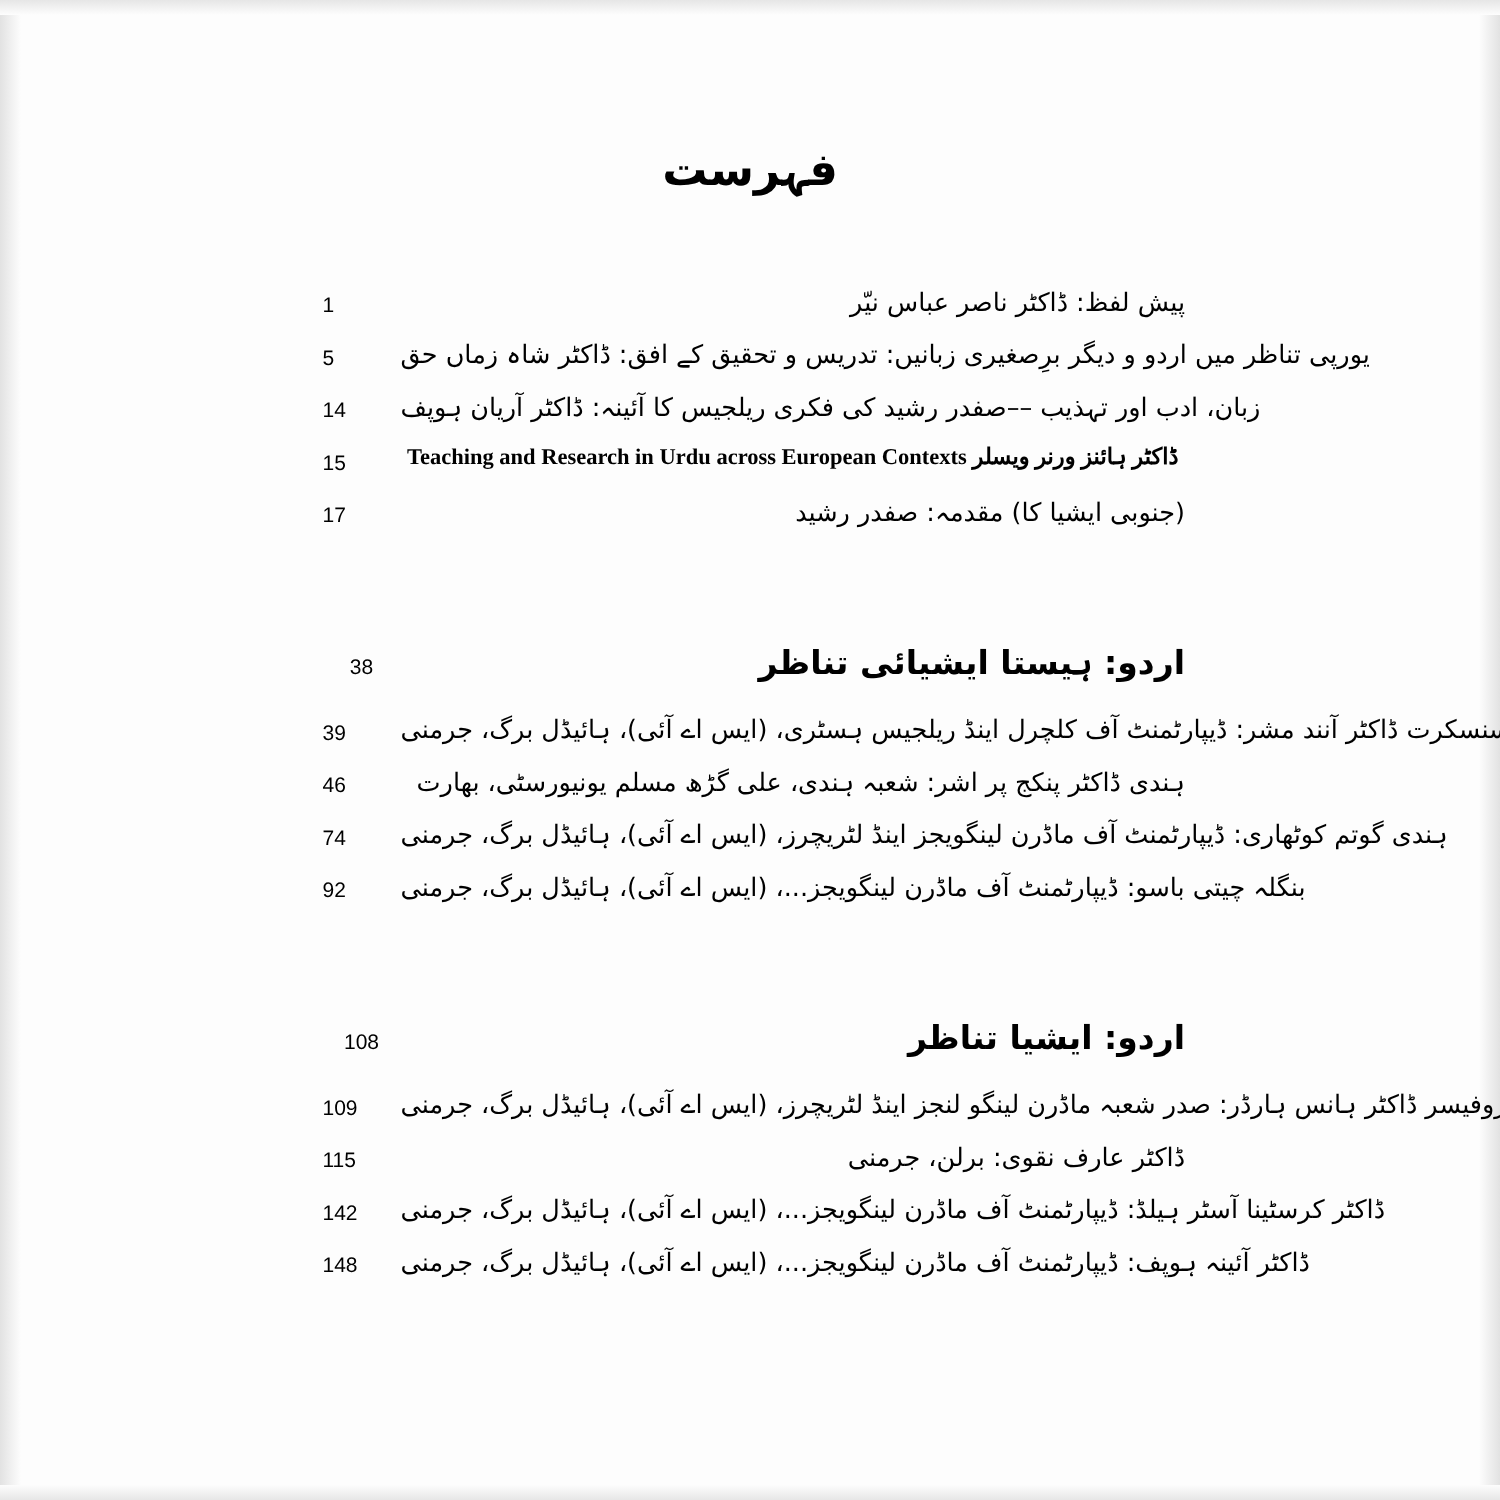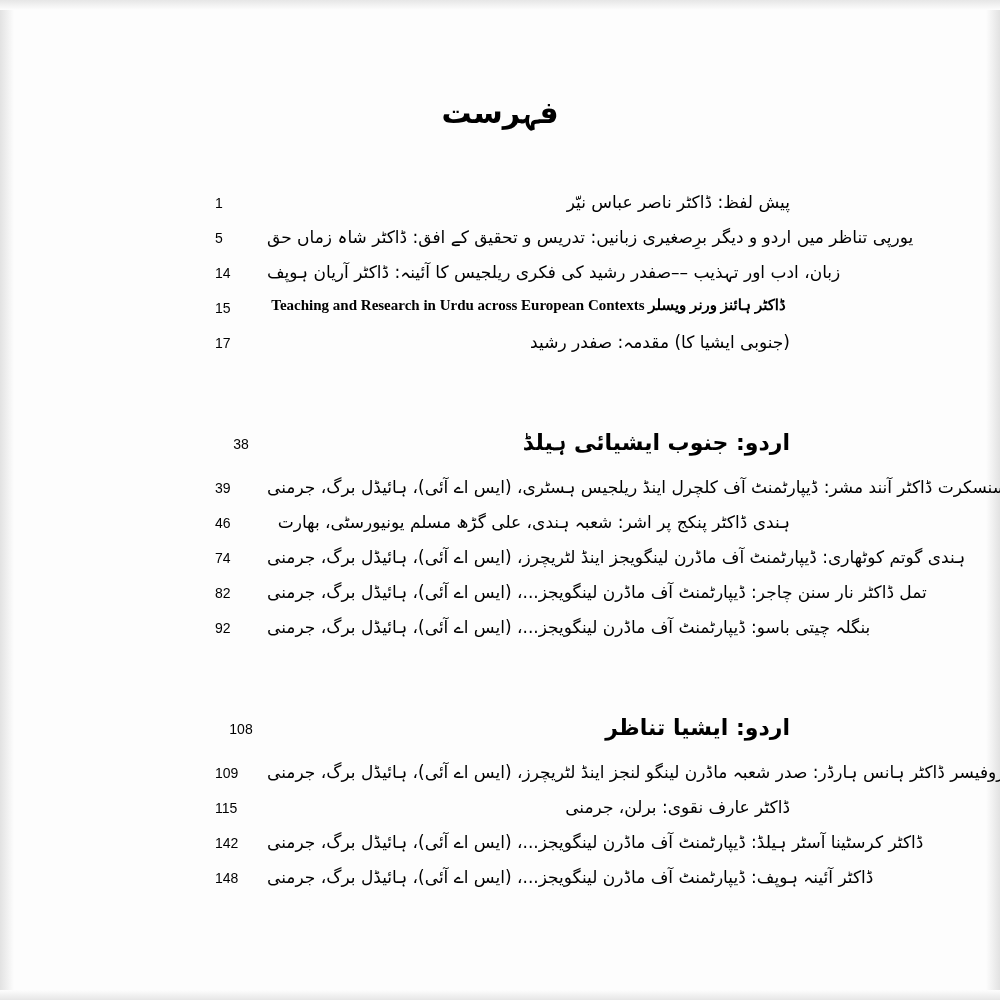--- a/index.html
+++ b/index.html
@@ -157,7 +157,7 @@
         <div class="gap-large"></div>
         <div class="toc-row section-head">
           <div class="toc-page">38</div>
-          <div class="toc-entry">اردو: جنوب ایشیائی ہیلڈ</div>
+          <div class="toc-entry">اردو: ہیستا ایشیائی تناظر</div>
         </div>
         <div class="toc-row">
           <div class="toc-page">39</div>

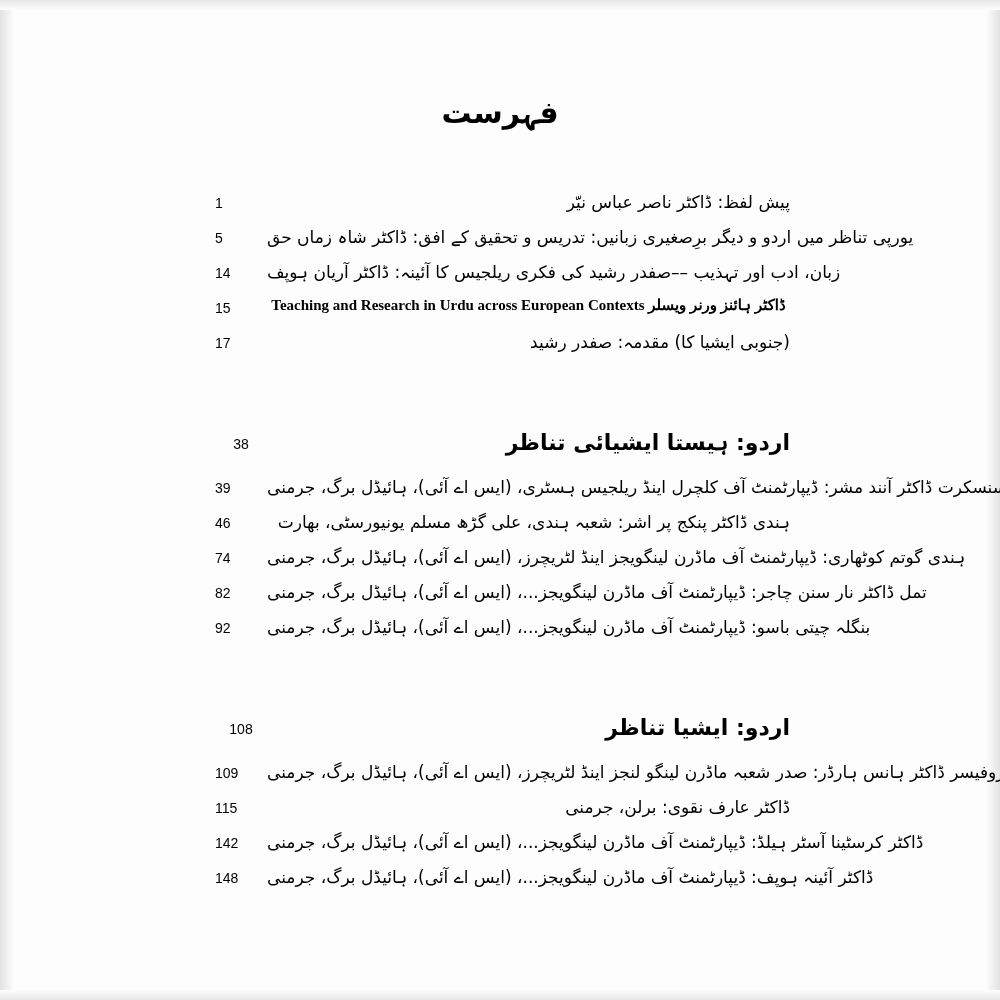--- a/index.html
+++ b/index.html
@@ -172,10 +172,6 @@
           <div class="toc-entry">ہندی        گوتم کوٹھاری: ڈیپارٹمنٹ آف ماڈرن لینگویجز اینڈ لٹریچرز، (ایس اے آئی)، ہائیڈل برگ، جرمنی</div>
         </div>
         <div class="toc-row">
-          <div class="toc-page">82</div>
-          <div class="toc-entry">تمل         ڈاکٹر نار سنن چاجر: ڈیپارٹمنٹ آف ماڈرن لینگویجز...، (ایس اے آئی)، ہائیڈل برگ، جرمنی</div>
-        </div>
-        <div class="toc-row">
           <div class="toc-page">92</div>
           <div class="toc-entry">بنگلہ        چیتی باسو: ڈیپارٹمنٹ آف ماڈرن لینگویجز...، (ایس اے آئی)، ہائیڈل برگ، جرمنی</div>
         </div>

